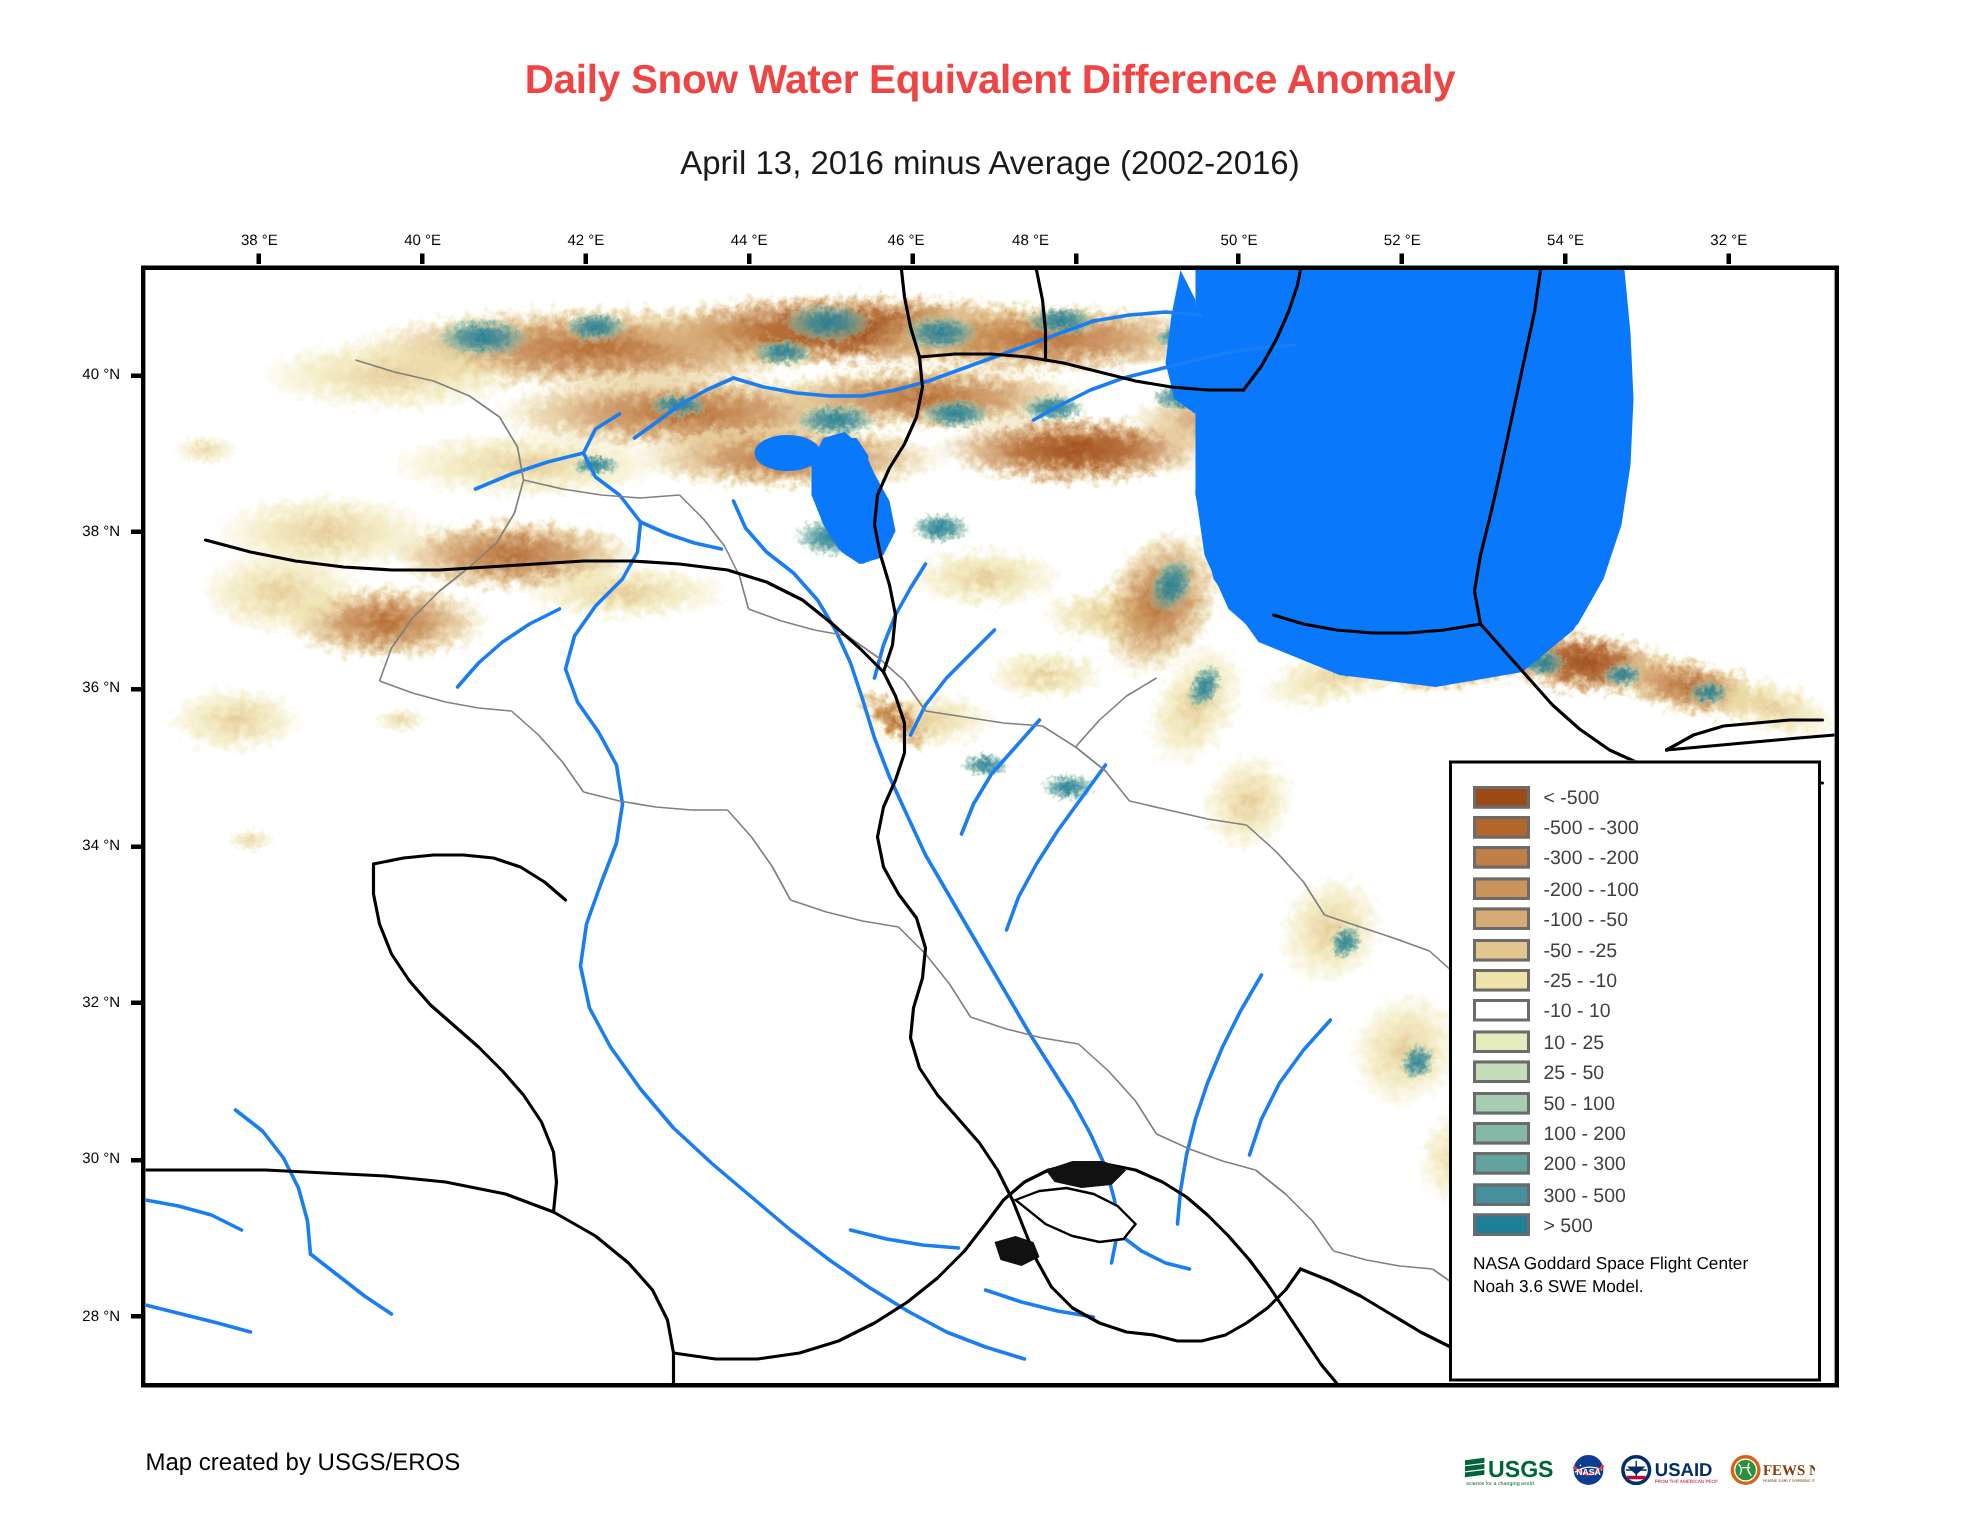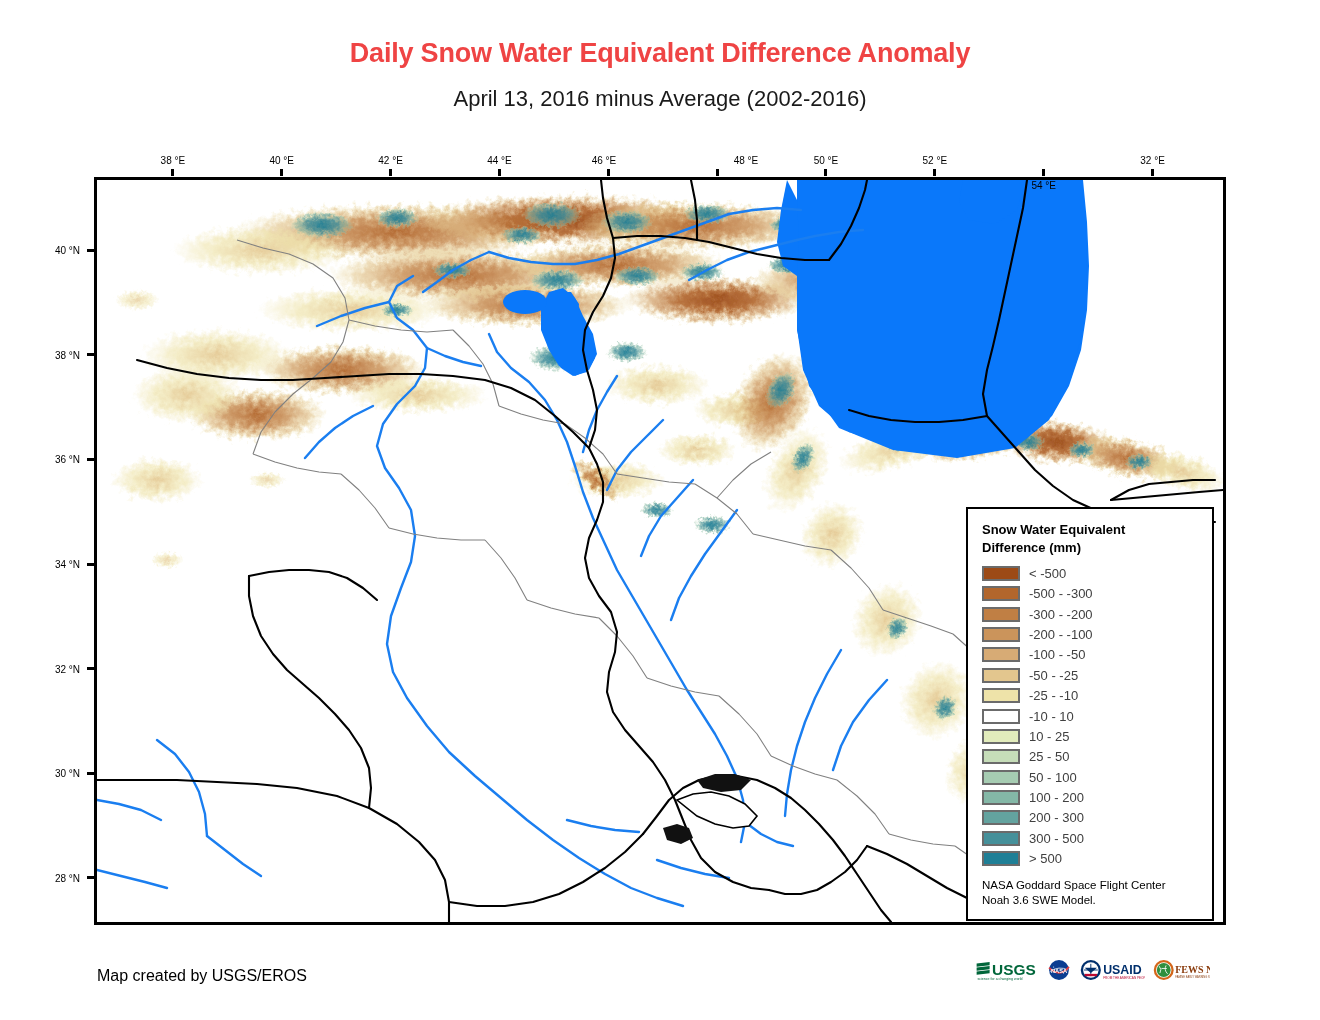--- a/index.html
+++ b/index.html
@@ -18,7 +18,7 @@
     font-size:27px;font-weight:bold;color:#ef4444;letter-spacing:-0.2px;
   }
   #map-subtitle{
-    position:absolute;left:0;top:86px;width:1320px;text-align:center;
+    position:absolute;left:0;top:96px;width:1320px;text-align:center;
     font-size:22px;font-weight:normal;color:#1a1a1a;
   }
 

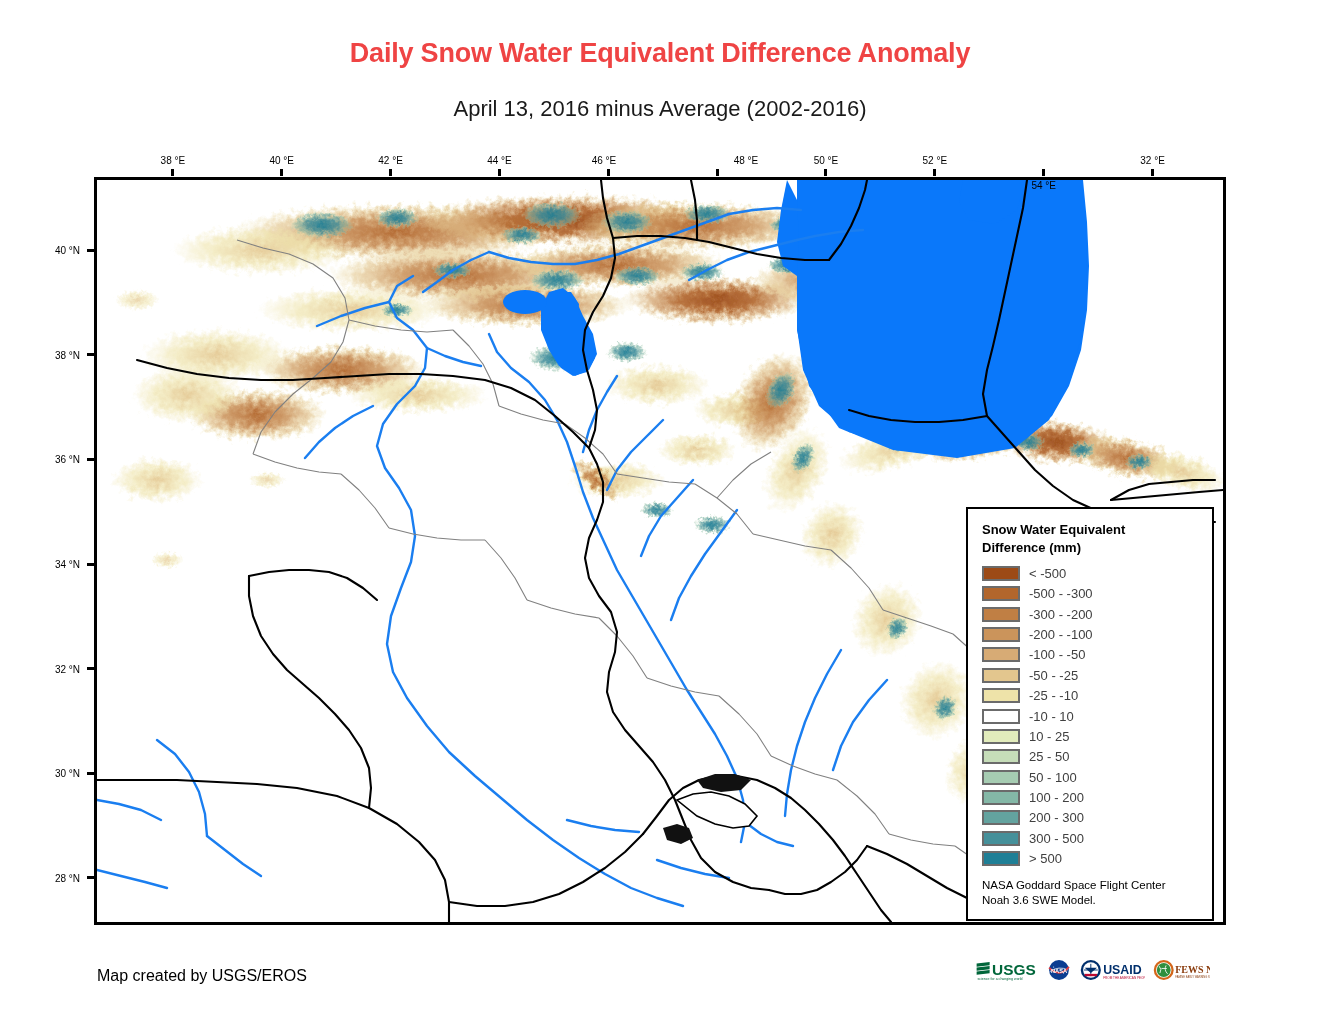--- a/index.html
+++ b/index.html
@@ -335,7 +335,7 @@
       <div class="lon-tick" style="left: 606.798px;"></div>
       <div class="lon-lab" style="left: 604px;">46 °E</div>
       <div class="lon-tick" style="left: 715.644px;"></div>
-      <div class="lon-lab" style="left: 746px;">48 °E</div>
+      <div class="lon-lab" style="left: 687px;">48 °E</div>
       <div class="lon-tick" style="left: 824.49px;"></div>
       <div class="lon-lab" style="left: 825.99px; text-align: center;">50 °E</div>
       <div class="lon-tick" style="left: 933.337px;"></div>

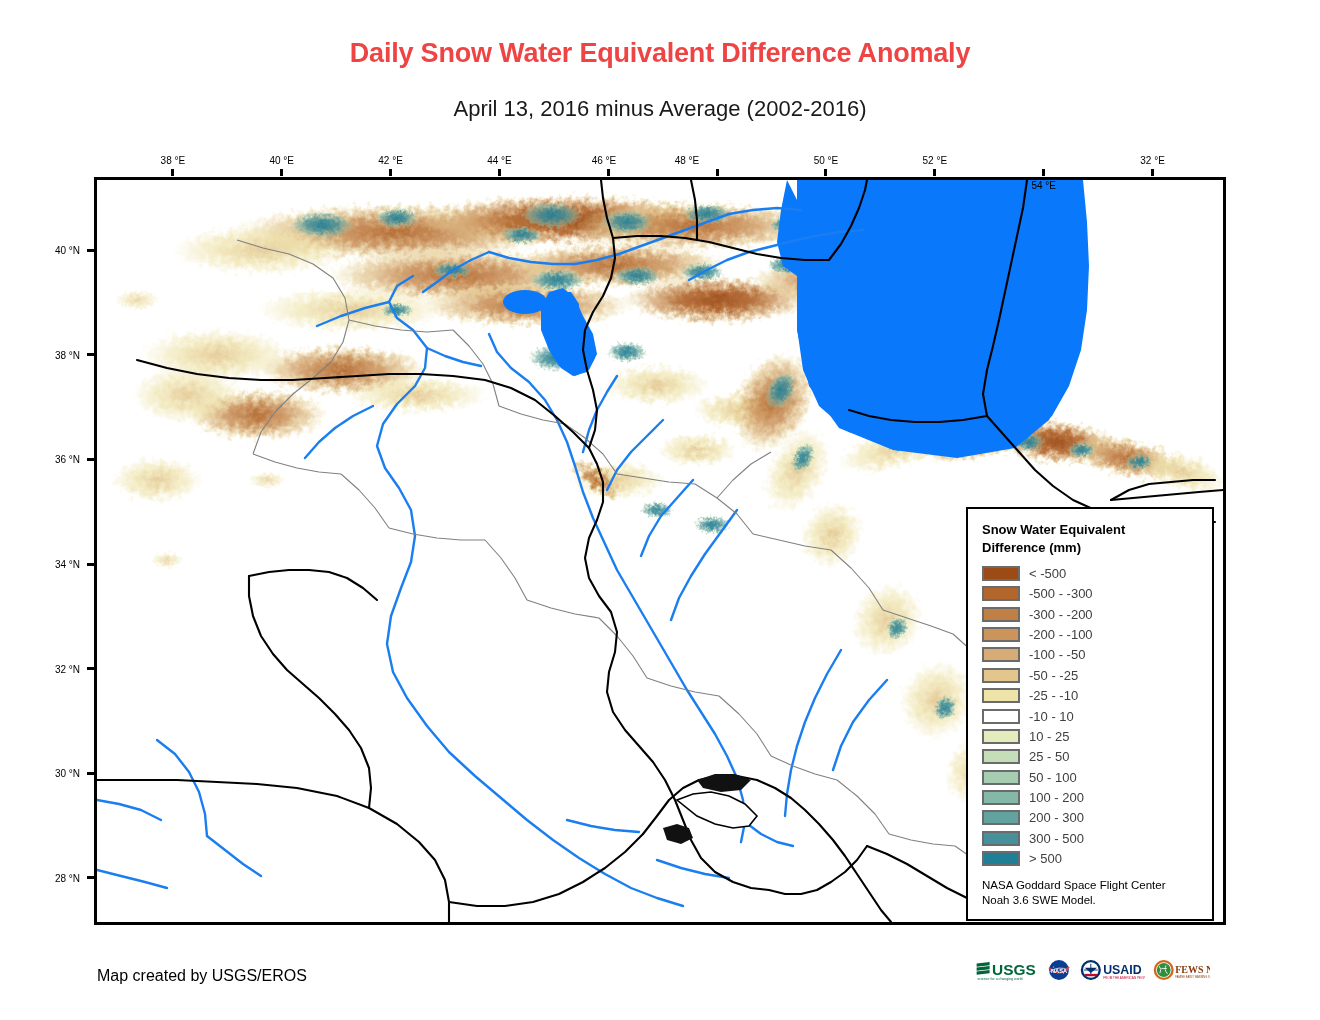--- a/index.html
+++ b/index.html
@@ -341,7 +341,7 @@
       <div class="lon-tick" style="left: 933.337px;"></div>
       <div class="lon-lab" style="left: 934.837px;">52 °E</div>
       <div class="lon-tick" style="left: 1042.18px;"></div>
-      <div class="lon-lab" style="left: 1043.68px; margin-top: 25px;">54 °E</div>
+      <div class="lon-lab" style="left: 1043.68px;">54 °E</div>
       <div class="lon-tick" style="left: 1151.03px;"></div>
       <div class="lon-lab" style="left: 1152.53px;">32 °E</div>
     </div>

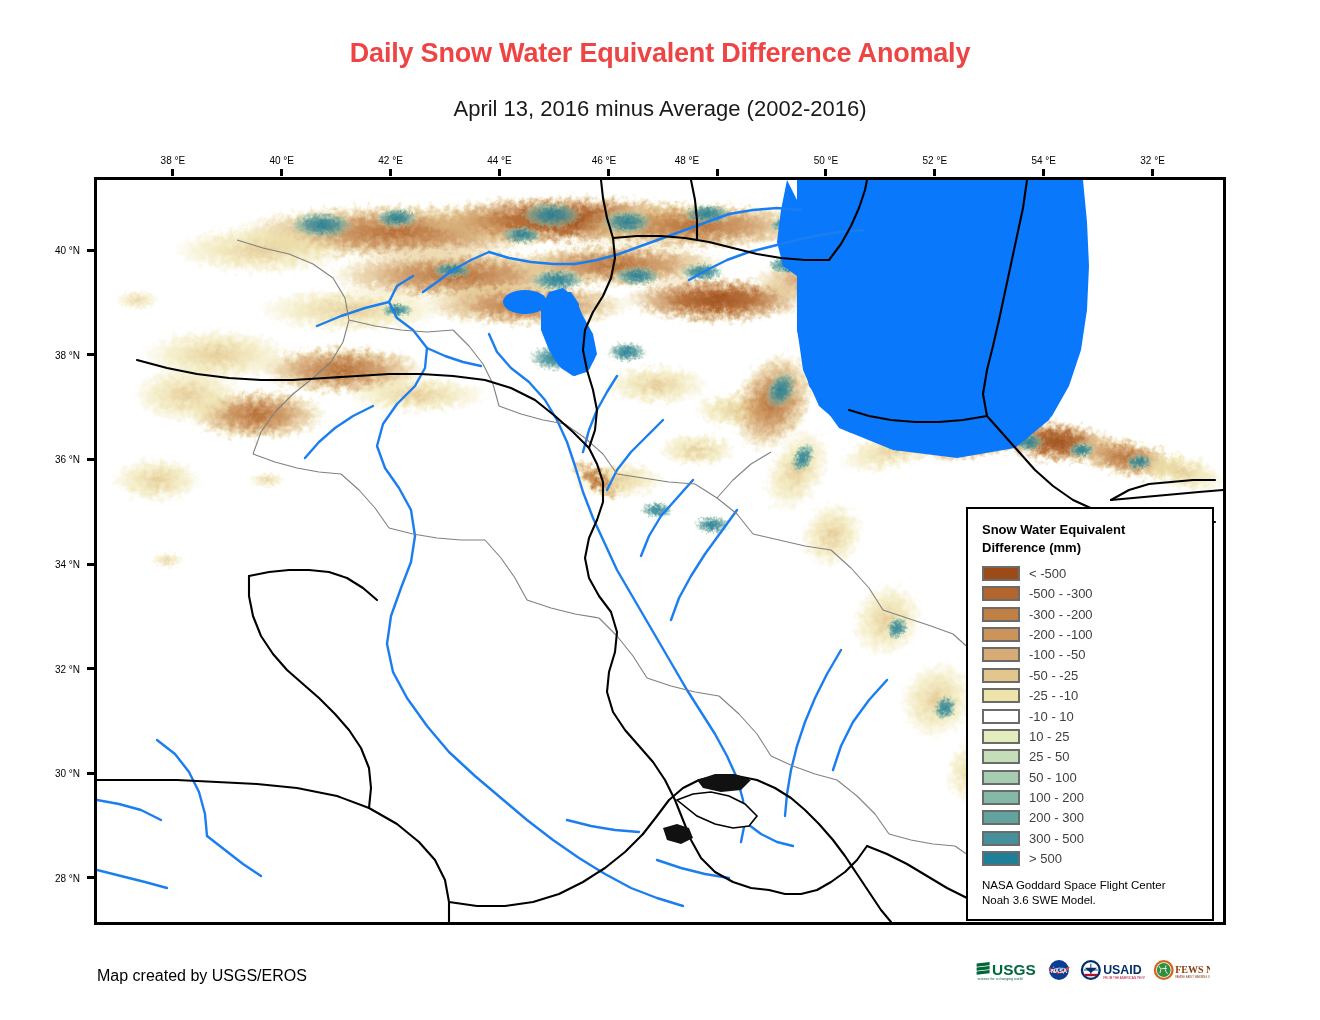--- a/index.html
+++ b/index.html
@@ -363,10 +363,6 @@
     </div>
 
   <div id="legend">
-    <div id="legend-title">
-      <div>Snow Water Equivalent</div>
-      <div>Difference (mm)</div>
-    </div>
     <div id="legend-rows">
         <div class="legend-row">
           <div class="legend-swatch" style="background: rgb(156, 74, 22);"></div>

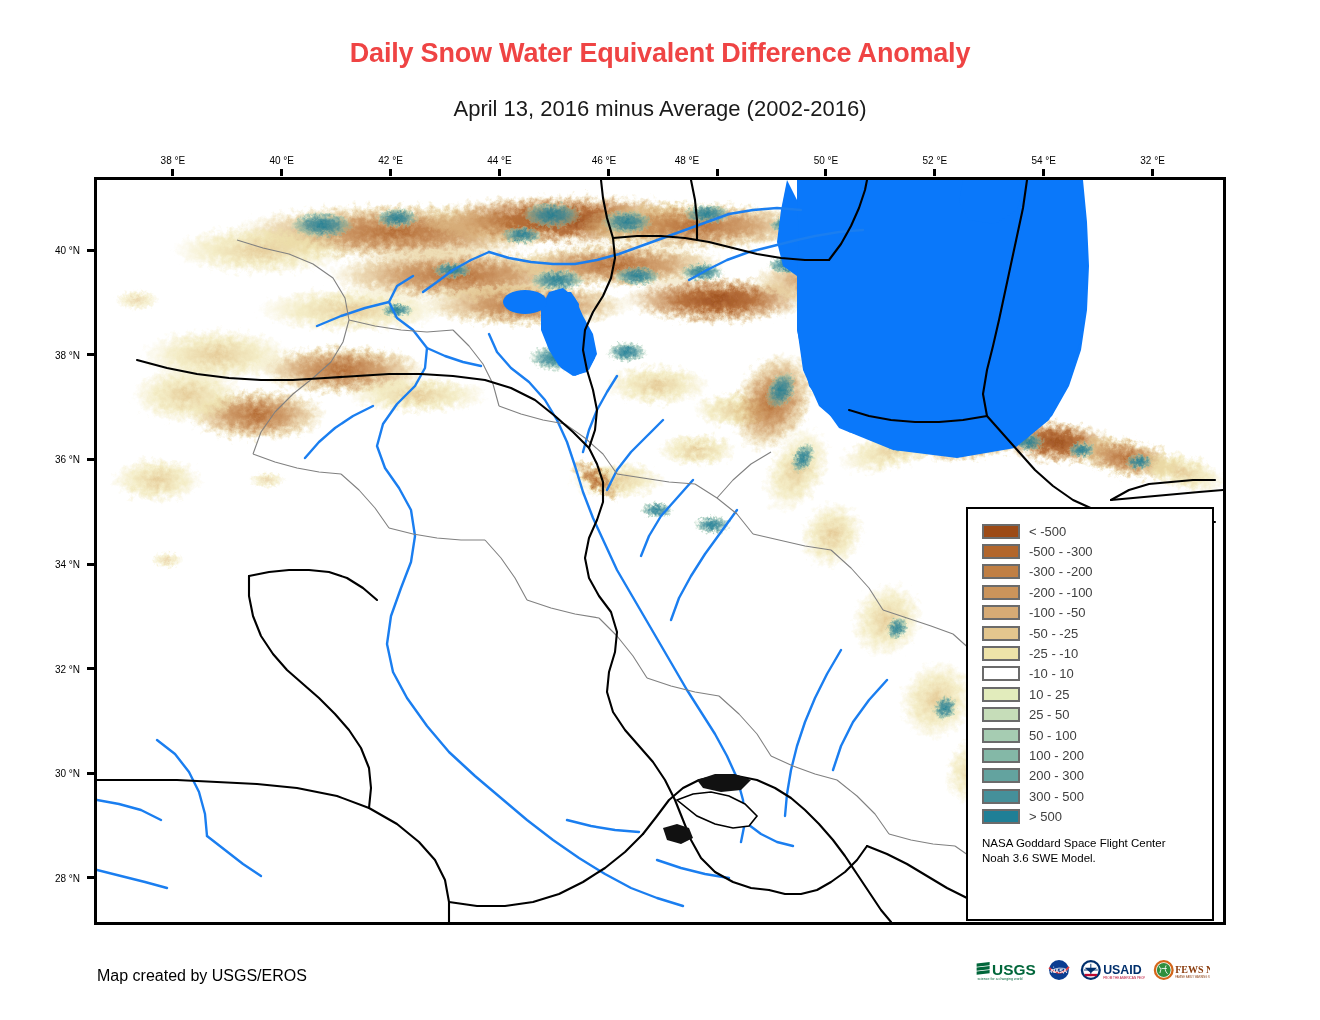--- a/index.html
+++ b/index.html
@@ -54,7 +54,7 @@
 
   
   #footer-credit{position:absolute;left:97px;top:967px;font-size:16px;color:#000;}
-  #logo-strip{position:absolute;left:975px;top:955px;width:235px;height:40px;display:flex;align-items:flex-start;gap:8px;}
+  #logo-strip{position:absolute;left:975px;top:955px;width:235px;height:40px;display:flex;align-items:flex-end;gap:8px;}
   .logo{height:30px;display:block;}
 </style>
 </head>

